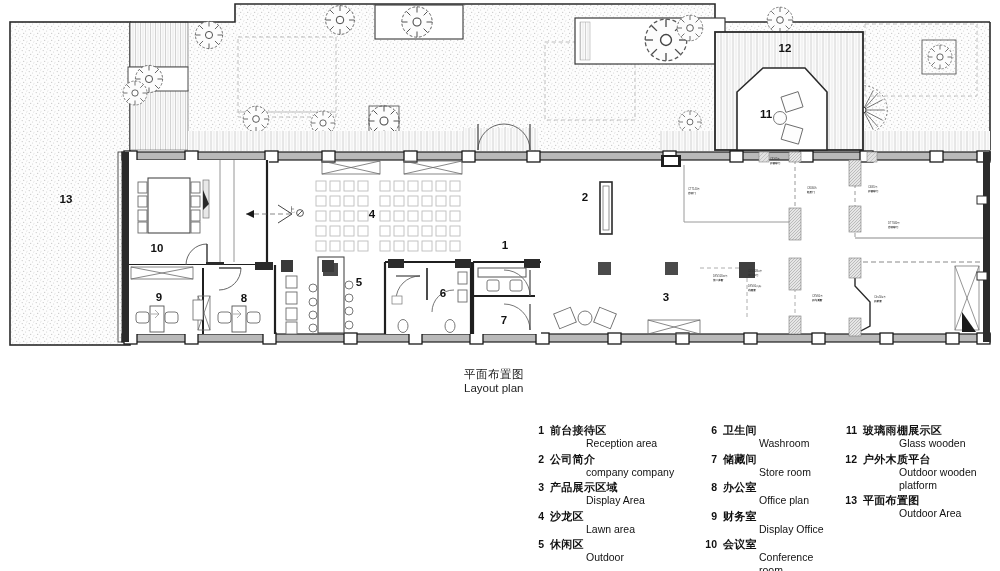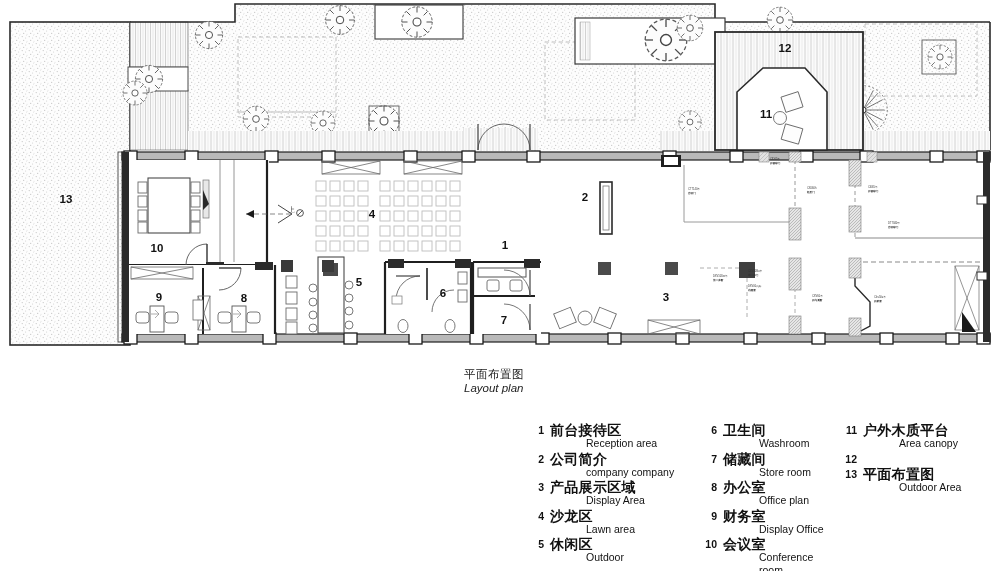--- a/index.html
+++ b/index.html
@@ -9,7 +9,7 @@
   #plan-svg{display:block;}
   .cap{position:absolute;left:464px;top:368px;line-height:1.18;font-size:11px;color:#222;}
   .cap .zh{font-size:11.5px;letter-spacing:.5px;}
-  .cap .en{font-size:11.5px;font-style:italic;}
+  .cap .en{font-size:11.5px;}
   #legend{position:absolute;left:525px;top:424px;width:470px;height:146px;}
   .lcol{position:absolute;top:0;}
   .lcol.c1{left:0;width:168px;}

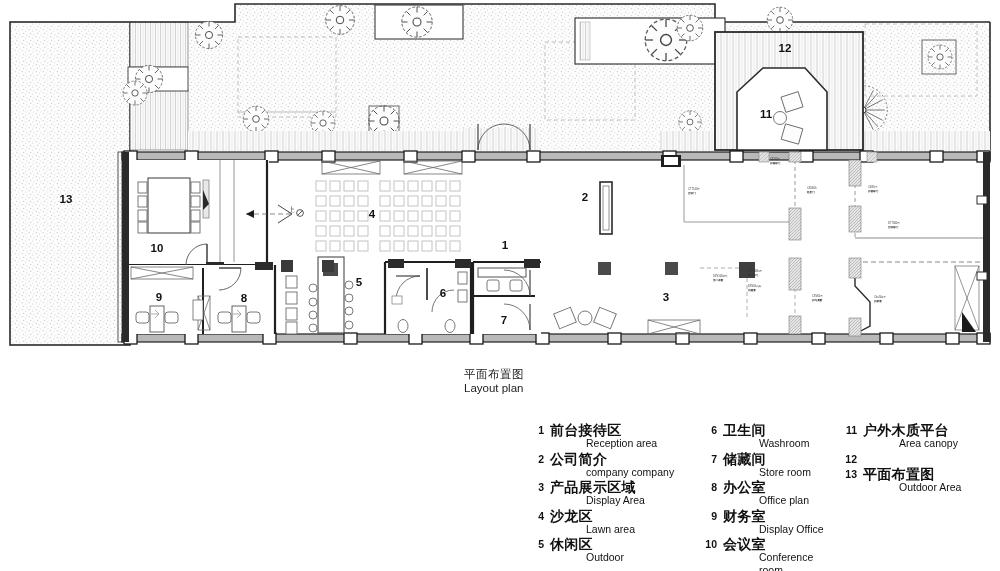--- a/index.html
+++ b/index.html
@@ -19,7 +19,7 @@
   .lnum{width:19px;text-align:right;padding-right:6px;font-size:10.5px;
         font-weight:bold;color:#111;flex:0 0 auto;line-height:13px;}
   .ltxt{line-height:13px;}
-  .ltxt .zh{display:block;font-size:14px;font-weight:bold;color:#111;letter-spacing:.3px;}
+  .ltxt .zh{display:block;font-size:11px;font-weight:bold;color:#111;letter-spacing:.3px;}
   .ltxt .en{display:block;font-size:10.5px;color:#111;padding-left:36px;}
   .micro{font-size:2.6px;fill:#333;font-family:"Liberation Sans",sans-serif;}
 </style>

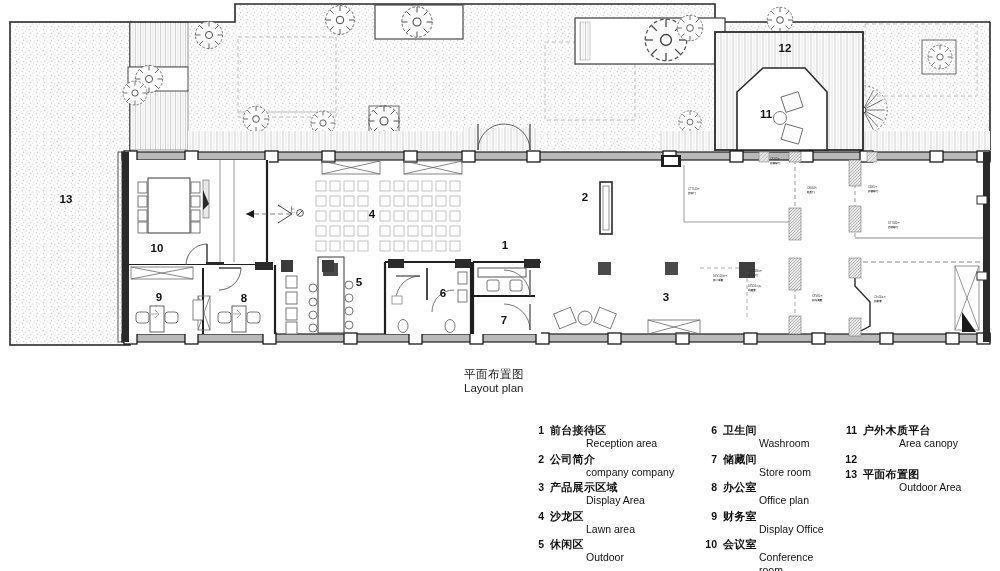--- a/index.html
+++ b/index.html
@@ -627,7 +627,7 @@
       <div class="lrow">
         <div class="lnum">11</div>
         <div class="ltxt">
-          <span class="zh">户外木质平台</span>
+          <span class="zh">玻璃雨棚展示区</span>
           <span class="en">Area canopy</span>
         </div>
       </div>

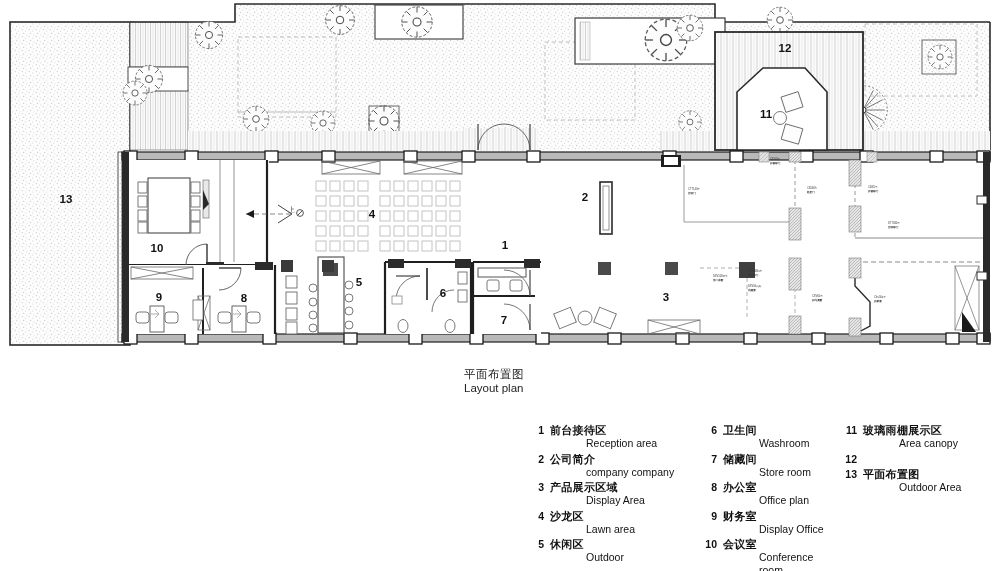--- a/index.html
+++ b/index.html
@@ -628,7 +628,7 @@
         <div class="lnum">11</div>
         <div class="ltxt">
           <span class="zh">玻璃雨棚展示区</span>
-          <span class="en">Area canopy</span>
+          <span class="en">Glass wooden</span>
         </div>
       </div>
       <div class="lrow">

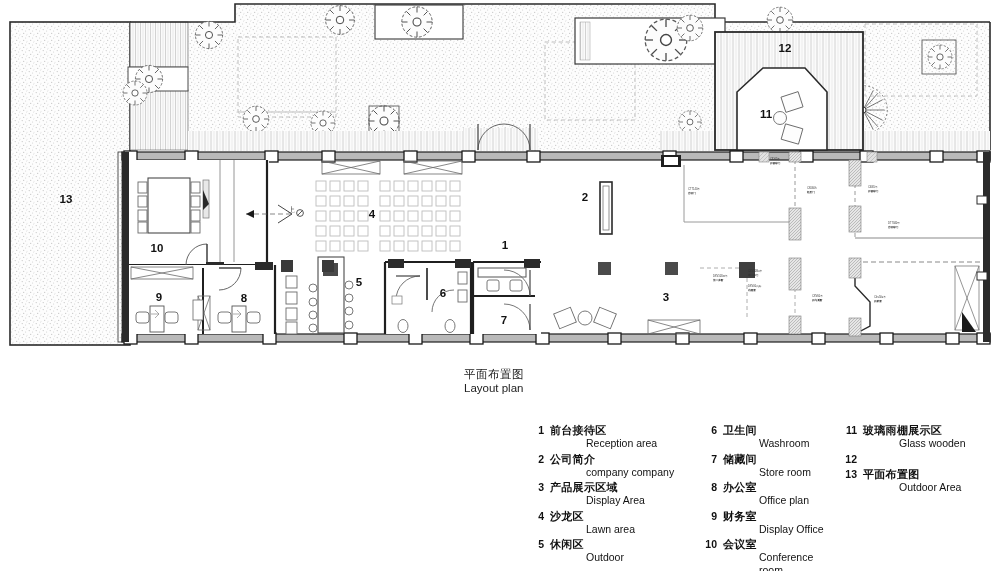--- a/index.html
+++ b/index.html
@@ -633,6 +633,10 @@
       </div>
       <div class="lrow">
         <div class="lnum">12</div>
+        <div class="ltxt">
+          <span class="zh">户外木质平台</span>
+          <span class="en">Outdoor wooden platform</span>
+        </div>
       </div>
       <div class="lrow">
         <div class="lnum">13</div>

